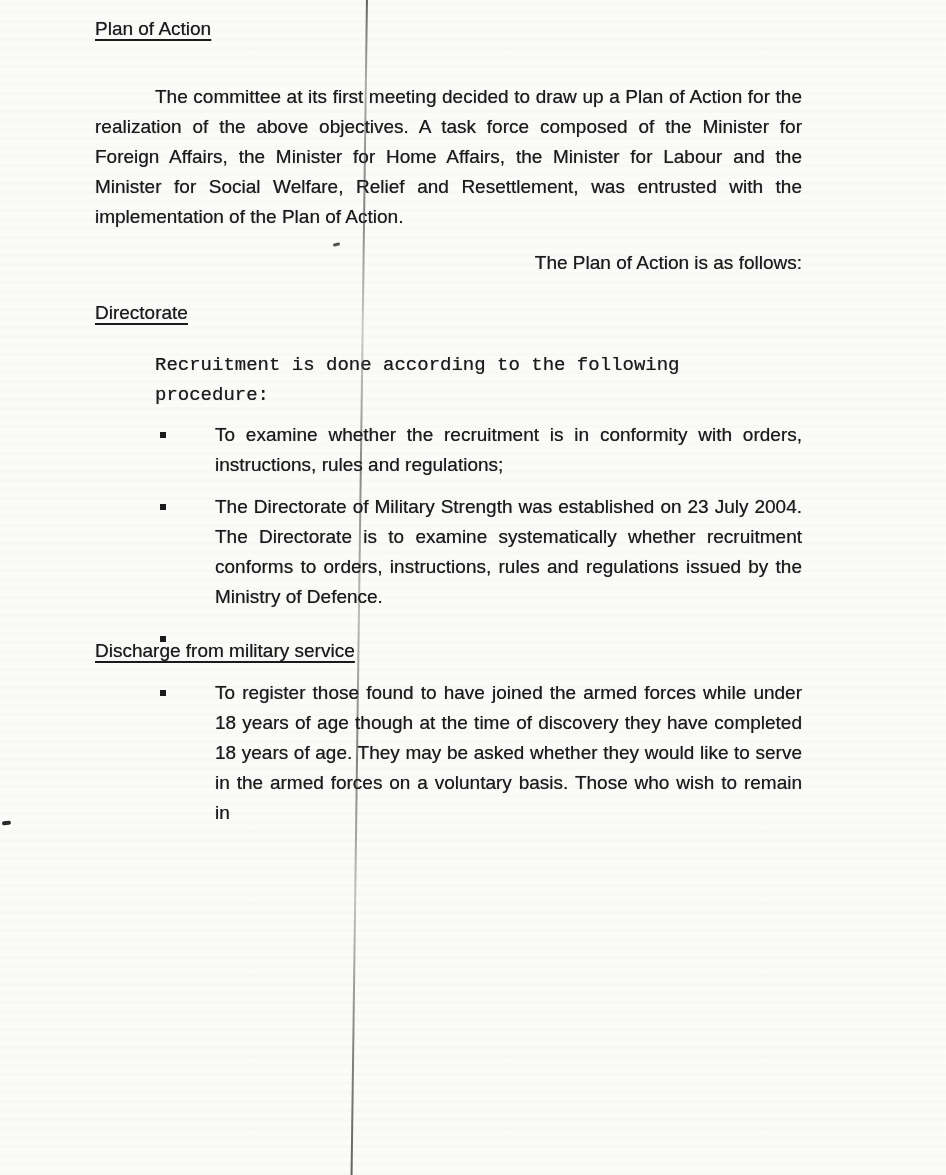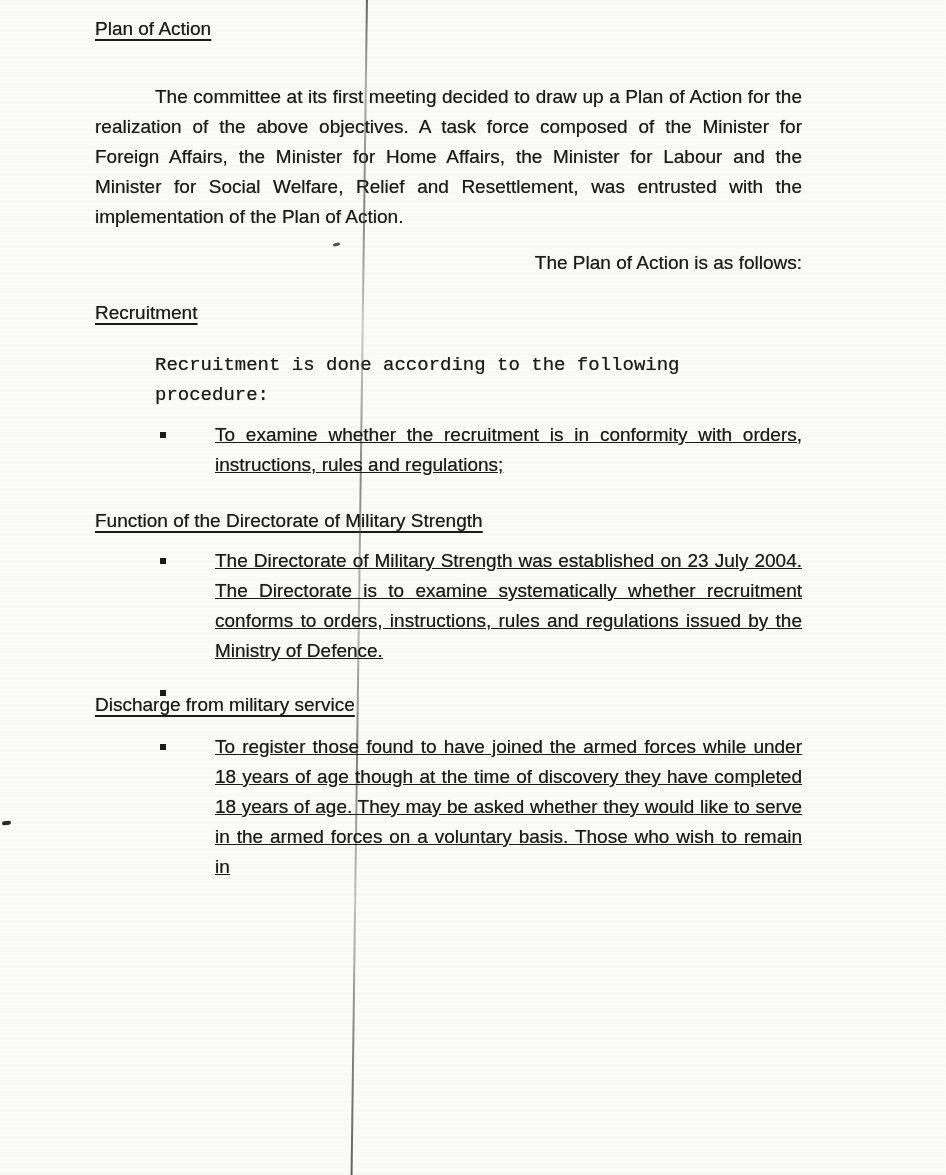--- a/index.html
+++ b/index.html
@@ -102,7 +102,7 @@
 
   <p class="lead">The Plan of Action is as follows:</p>
 
-  <h2 class="sec-recruitment">Recruitment</h2>
+  <h2 class="sec-recruitment">Directorate</h2>
   <p class="sec-intro">Recruitment is done according to the following procedure:</p>
   <ul class="bullets">
     <li>

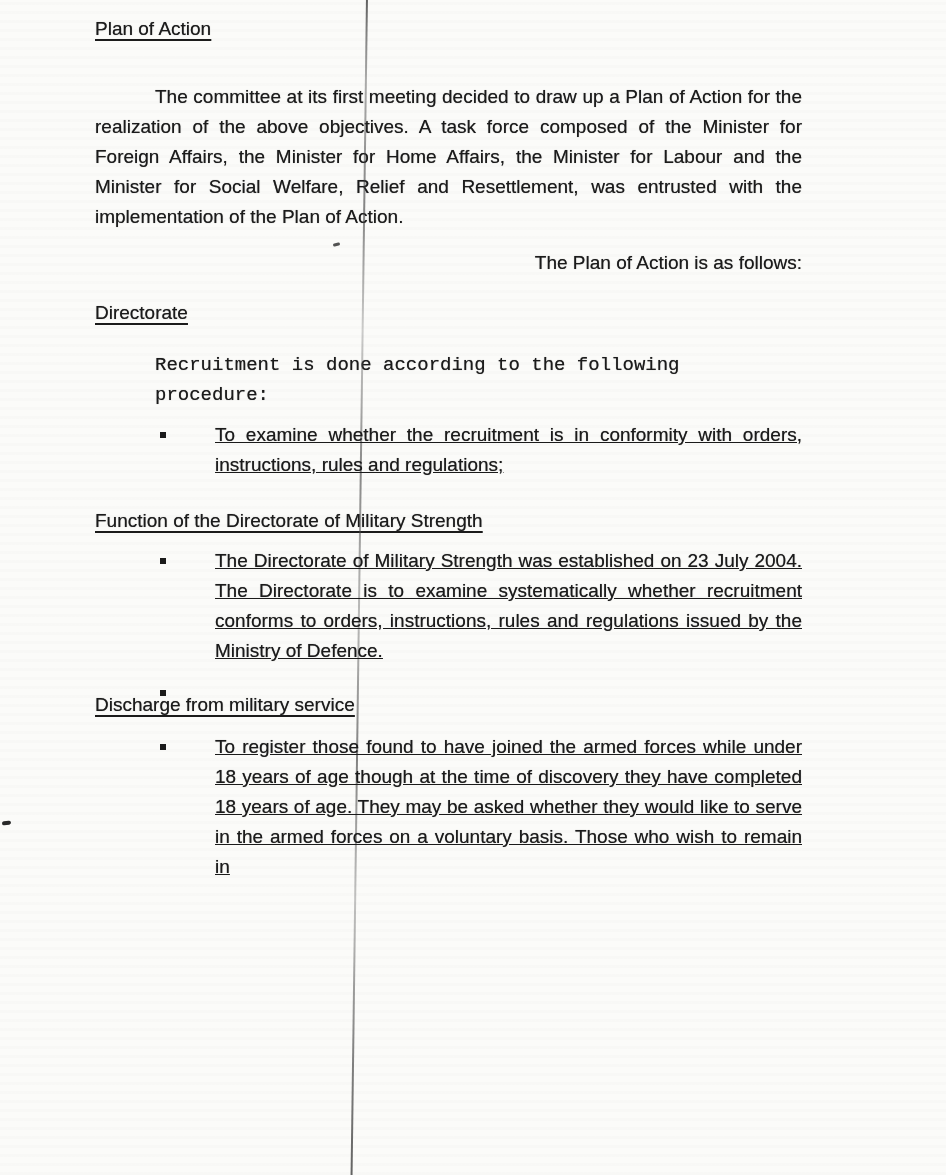--- a/index.html
+++ b/index.html
@@ -69,7 +69,7 @@
   .lead { margin: 16px 0 0 0; text-align: right; }
   .sec-recruitment { margin-top: 20px; }
   .sec-intro { margin: 22px 0 0 60px; font-family: Liberation Mono, monospace; }
-  ul.bullets { list-style: none; margin: 10px 0 0 0; padding: 0; text-decoration: underline; }
+  ul.bullets { list-style: none; margin: 10px 0 0 0; padding: 0; }
   ul.bullets li {
     position: relative;
     padding-left: 120px;

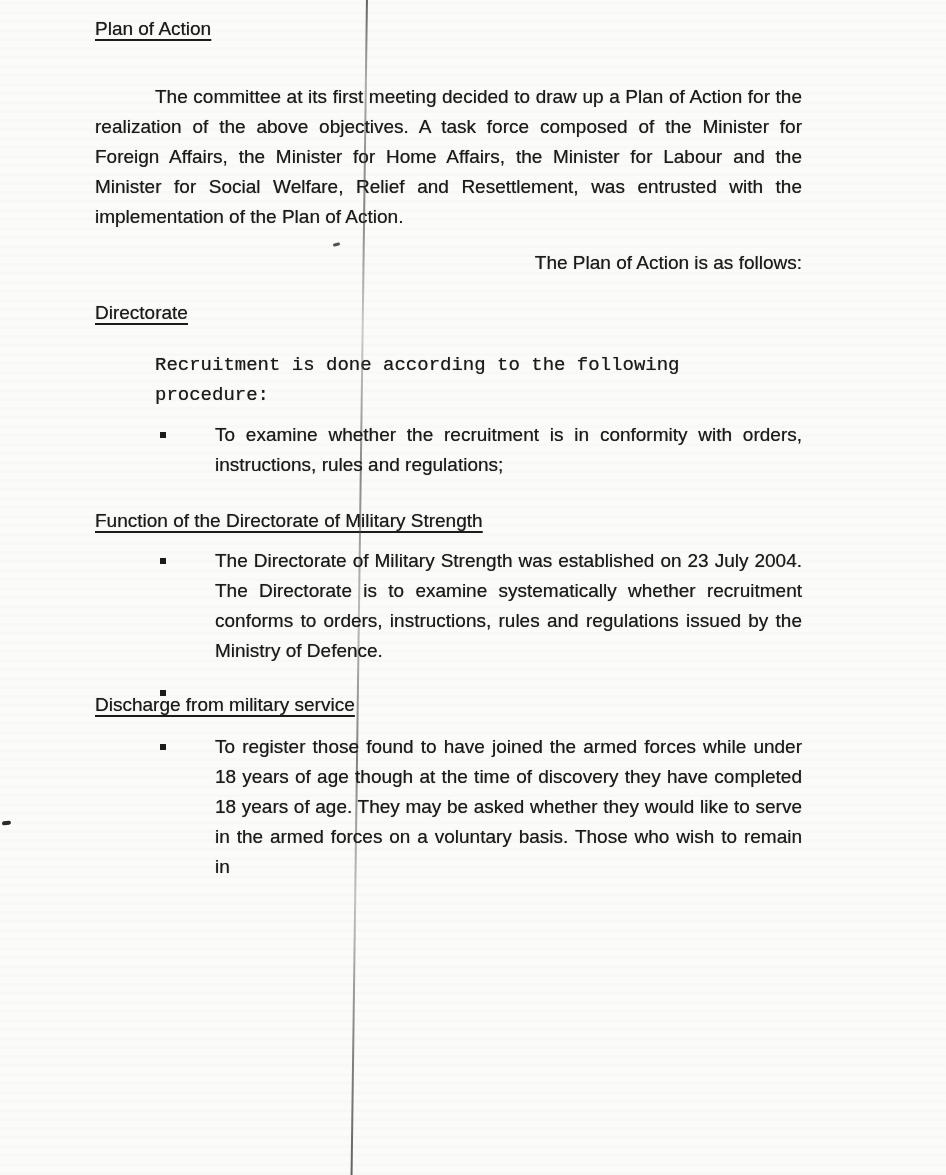--- a/index.html
+++ b/index.html
@@ -111,7 +111,6 @@
     </li>
   </ul>
 
-  <h2 class="sec-function">Function of the Directorate of Military Strength</h2>
   <ul class="bullets list-function">
     <li>
       <span class="bm"></span>

